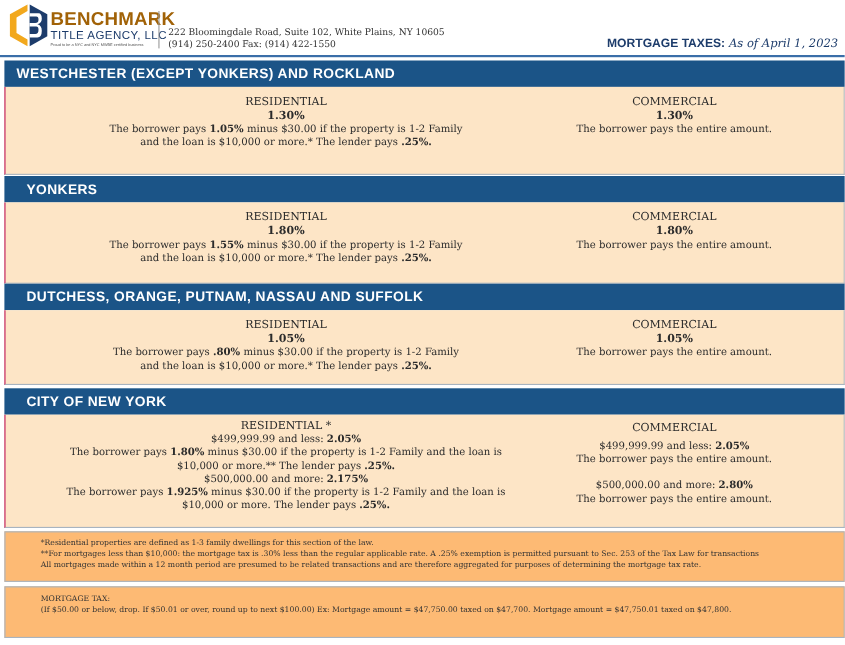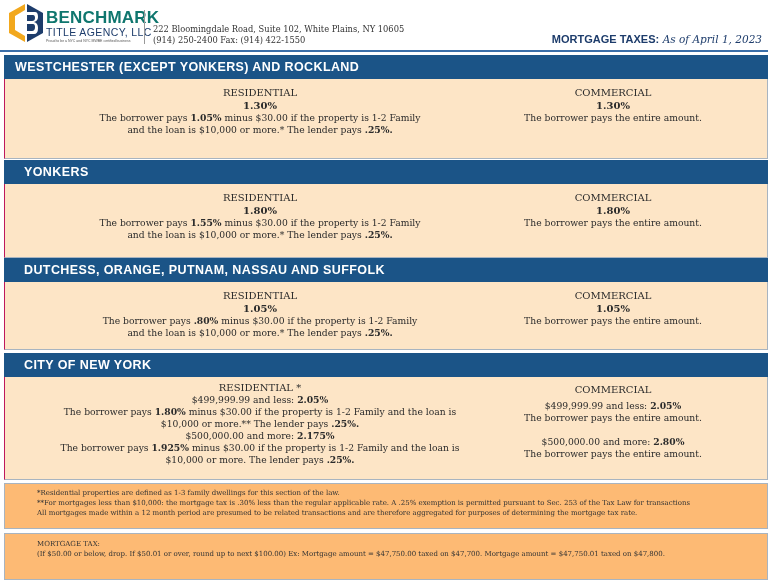--- a/index.html
+++ b/index.html
@@ -9,7 +9,7 @@
   .header { position: absolute; left: 0; top: 0; width: 768px; height: 52px; }
   .logo { position: absolute; left: 4px; top: 2px; width: 42px; height: 42px; }
   .brand { position: absolute; left: 46px; top: 9px; }
-  .brand-name { font-family: "Liberation Sans", sans-serif; font-weight: 700; font-size: 17px; color: #0f766e; letter-spacing: 0.2px; line-height: 17px; }
+  .brand-name { font-family: "Liberation Sans", sans-serif; font-weight: 700; font-size: 17px; color: #a16207; letter-spacing: 0.2px; line-height: 17px; }
   .brand-sub { font-family: "Liberation Sans", sans-serif; font-size: 10.5px; color: #1d3c6b; letter-spacing: 0.4px; line-height: 12px; }
   .brand-tag { font-family: "Liberation Sans", sans-serif; font-size: 3.5px; color: #555; line-height: 6px; }
   .vdivider { position: absolute; left: 144px; top: 10px; width: 1px; height: 34px; background: #999; }

